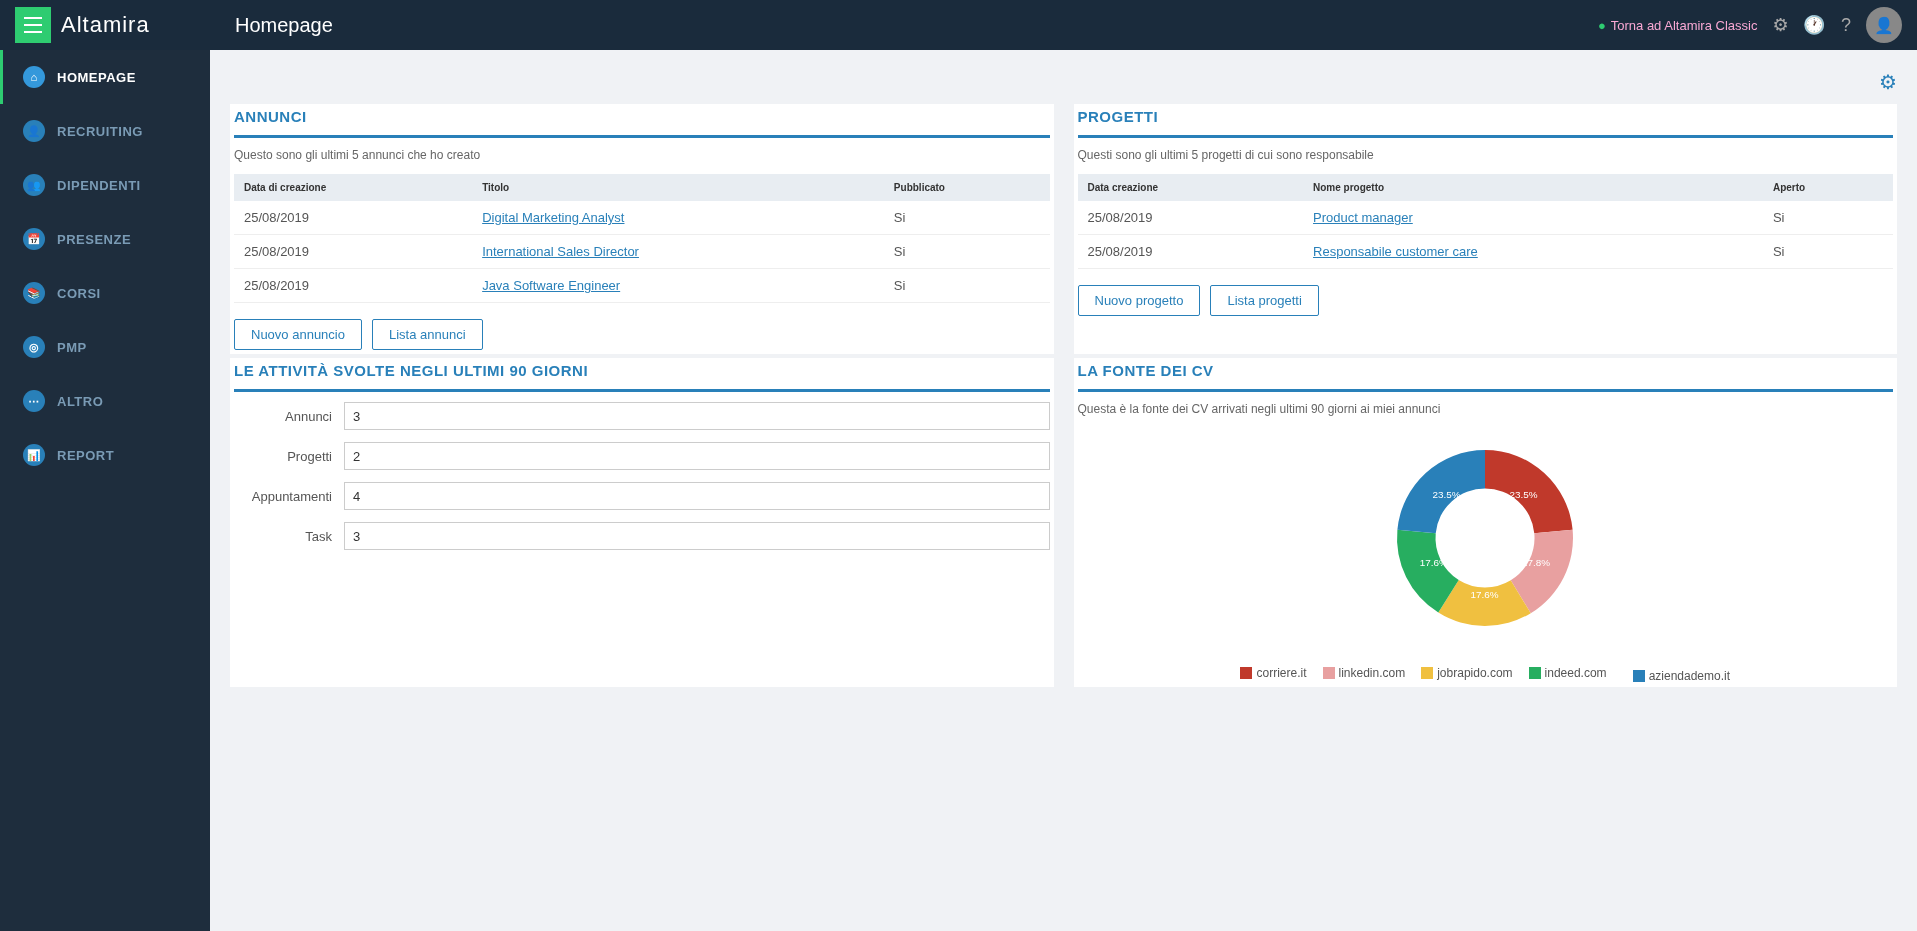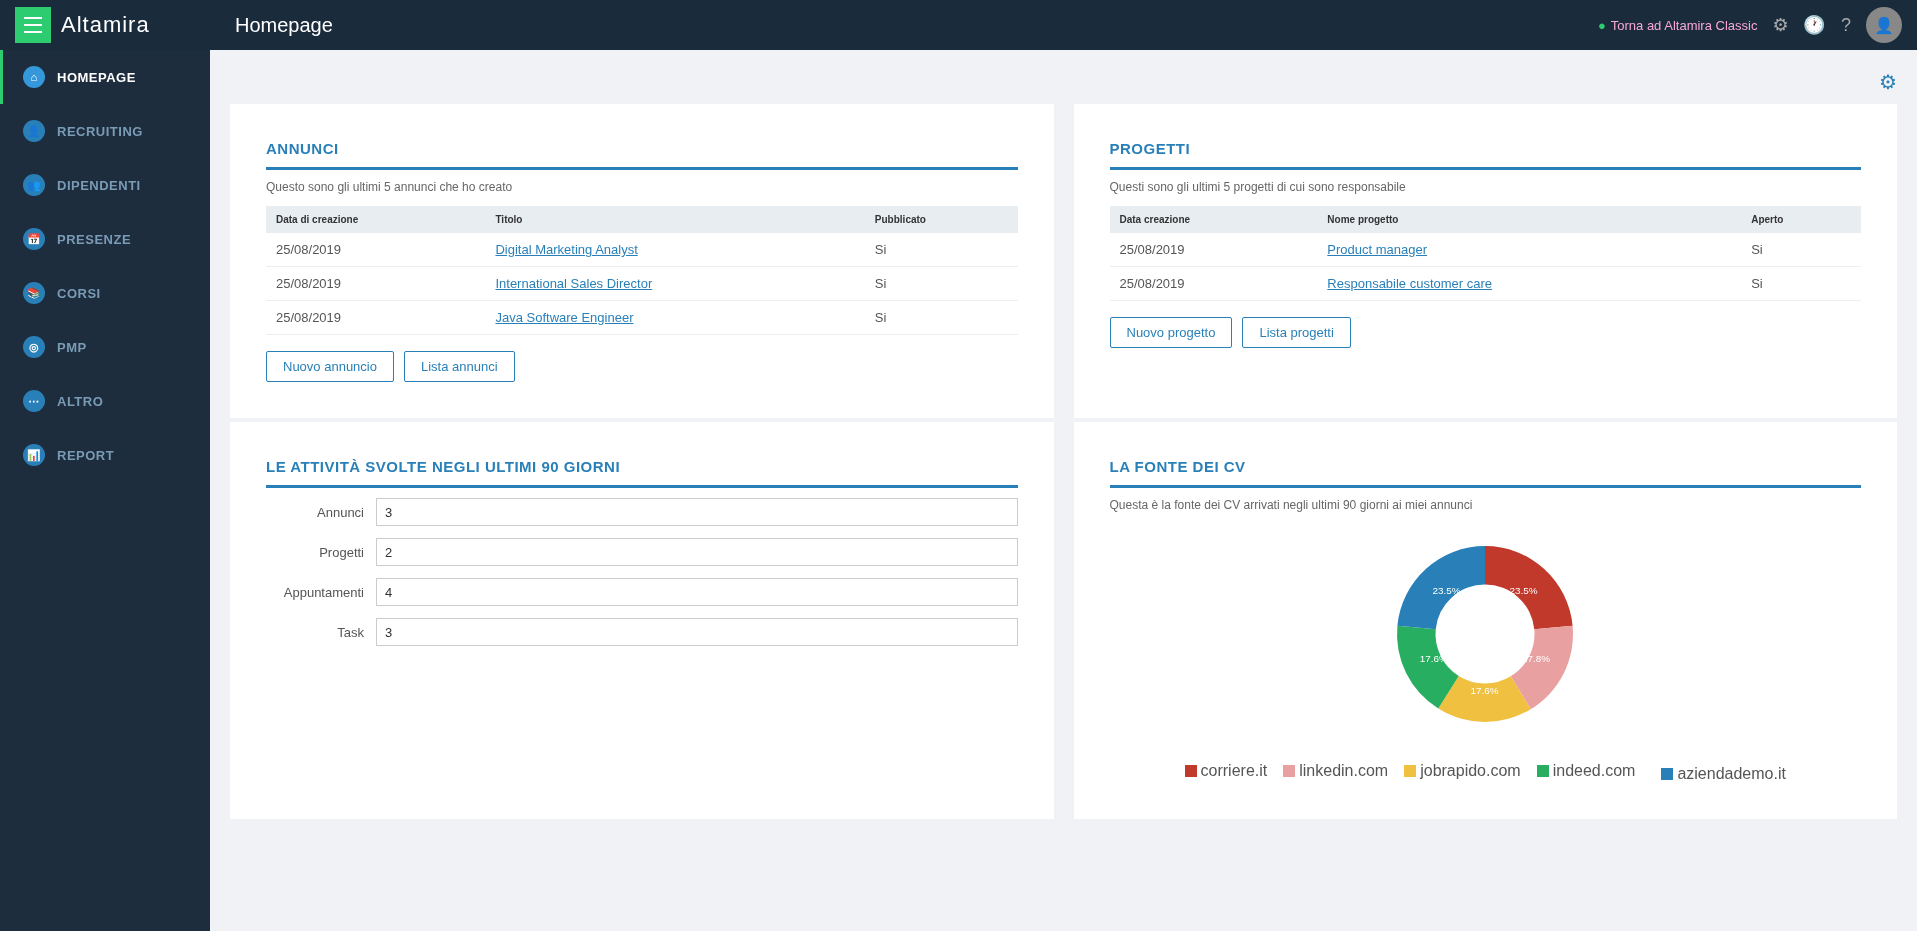--- a/index.html
+++ b/index.html
@@ -165,7 +165,7 @@
 
     .panel {
       background: white;
-      padding: 36px;
+      padding: 4px;
     }
 
     .panel-title {

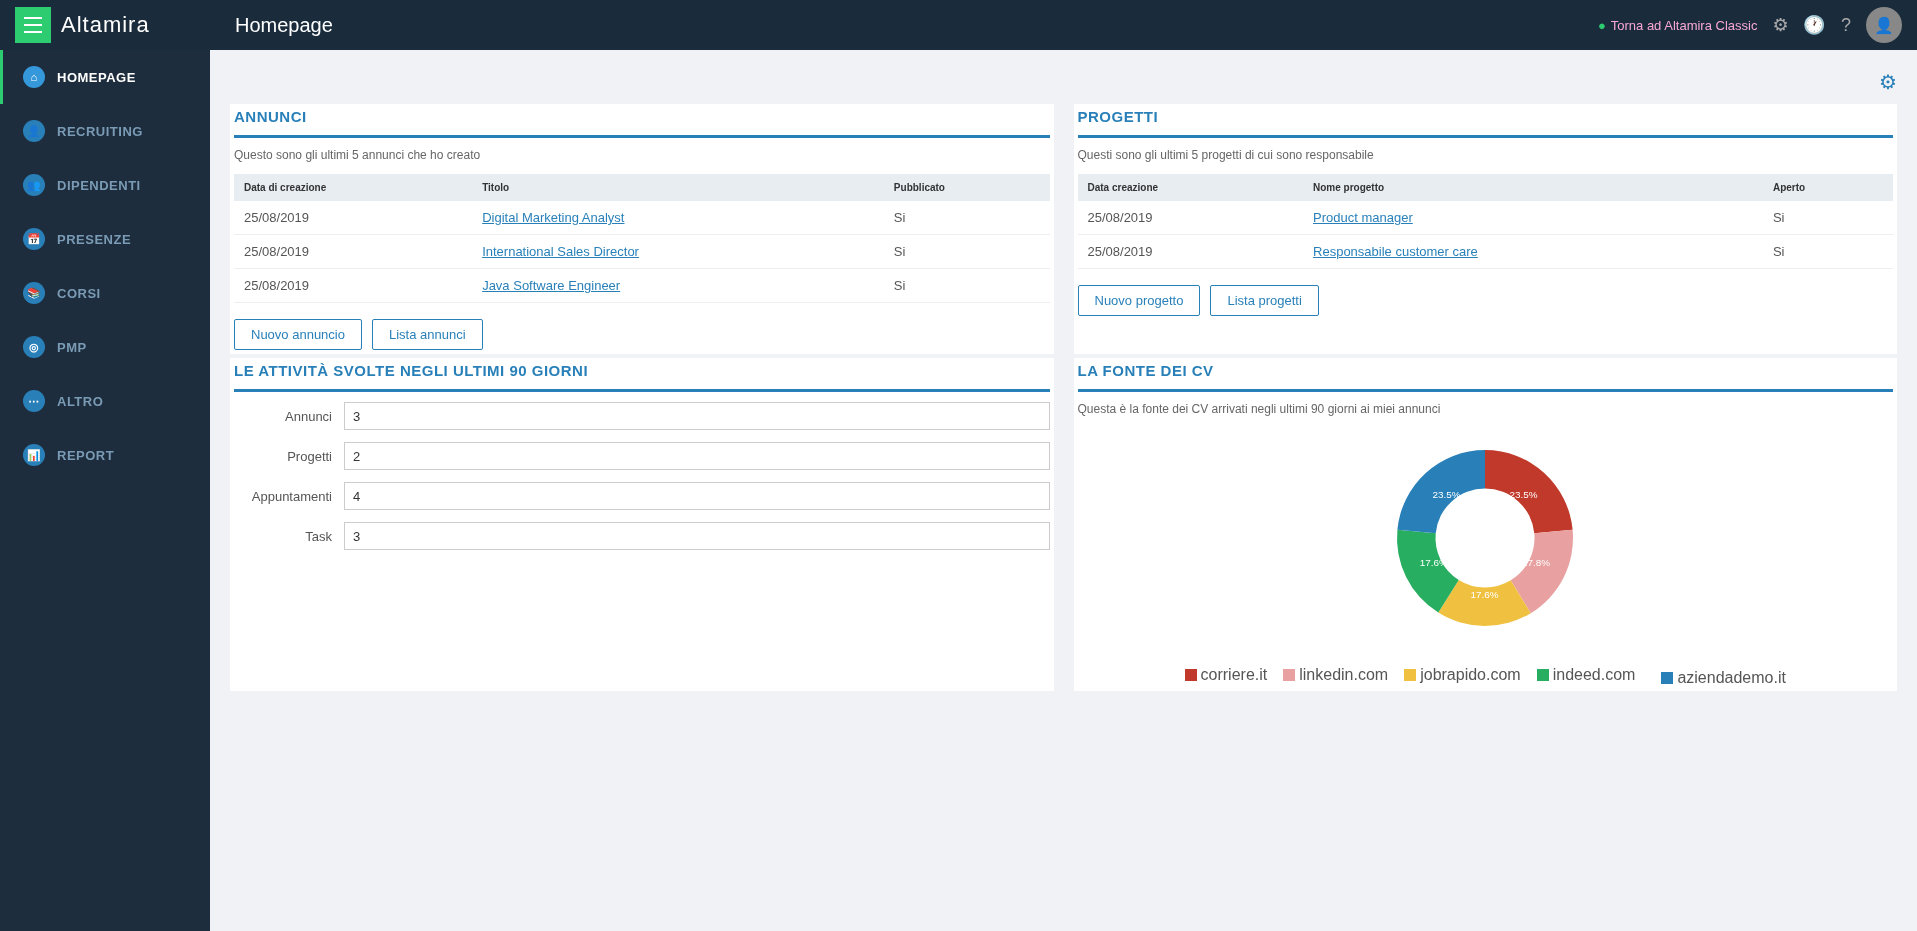--- a/index.html
+++ b/index.html
@@ -286,7 +286,7 @@
       flex-wrap: wrap;
       gap: 8px 26px;
       margin-top: 15px;
-      font-size: 16px;
+      font-size: 12px;
       color: #555;
       justify-content: center;
     }

